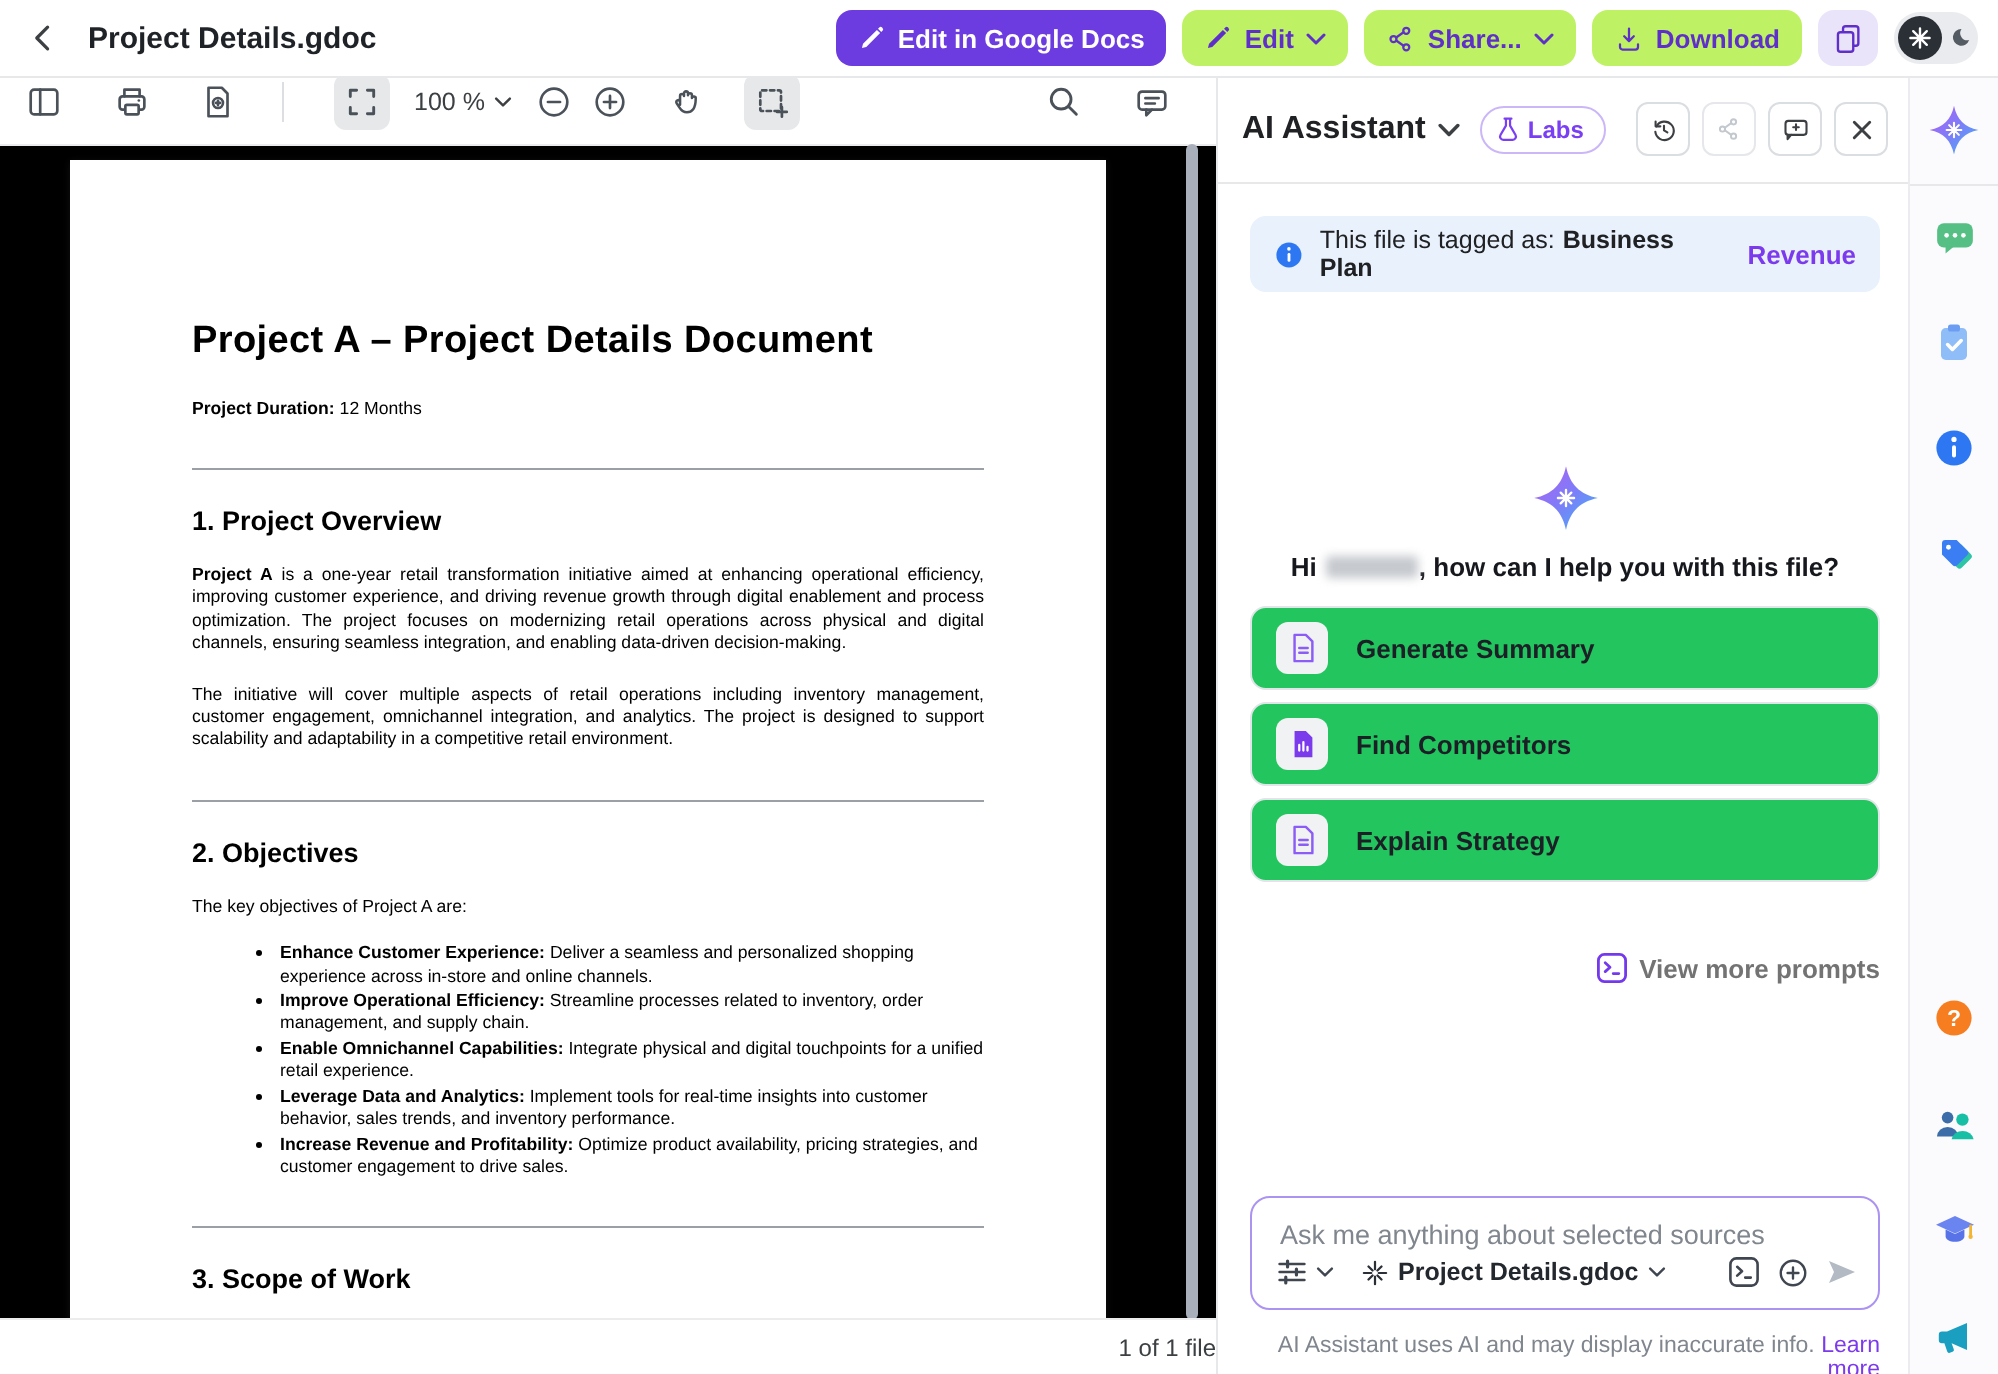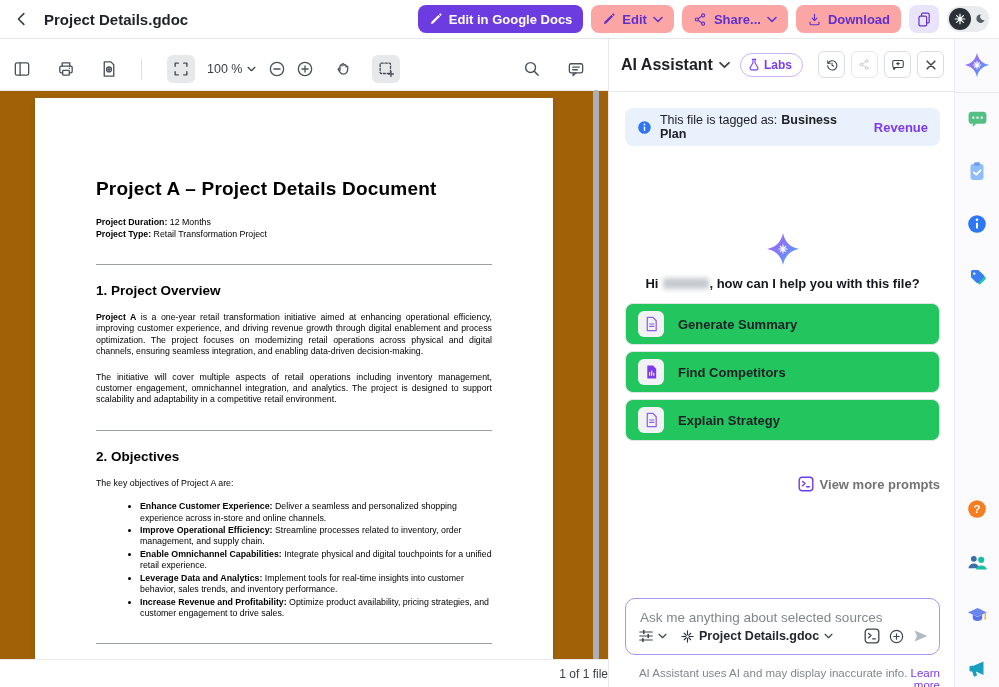--- a/index.html
+++ b/index.html
@@ -14,7 +14,7 @@
   .hdr-spacer{flex:1;}
   .btn{height:28px;border-radius:8px;display:flex;align-items:center;gap:6px;padding:0 11px;font-size:13px;font-weight:bold;margin-left:8px;cursor:pointer;white-space:nowrap;}
   .btn-primary{background:#6d3ce0;color:#fff;}
-  .btn-light{background:#fca5a5;color:#5f30c9;}
+  .btn-light{background:#bef264;color:#5f30c9;}
   .icon-btn-light{width:30px;height:28px;border-radius:8px;background:#eae4fb;color:#5f30c9;display:flex;align-items:center;justify-content:center;margin-left:8px;cursor:pointer;}
   .theme-toggle{width:42px;height:26px;border-radius:13px;background:#e9ebee;display:flex;align-items:center;margin-left:8px;margin-right:10px;position:relative;cursor:pointer;}
   .theme-knob{width:22px;height:22px;border-radius:50%;background:#2b2f36;margin-left:2px;display:flex;align-items:center;justify-content:center;color:#fff;}

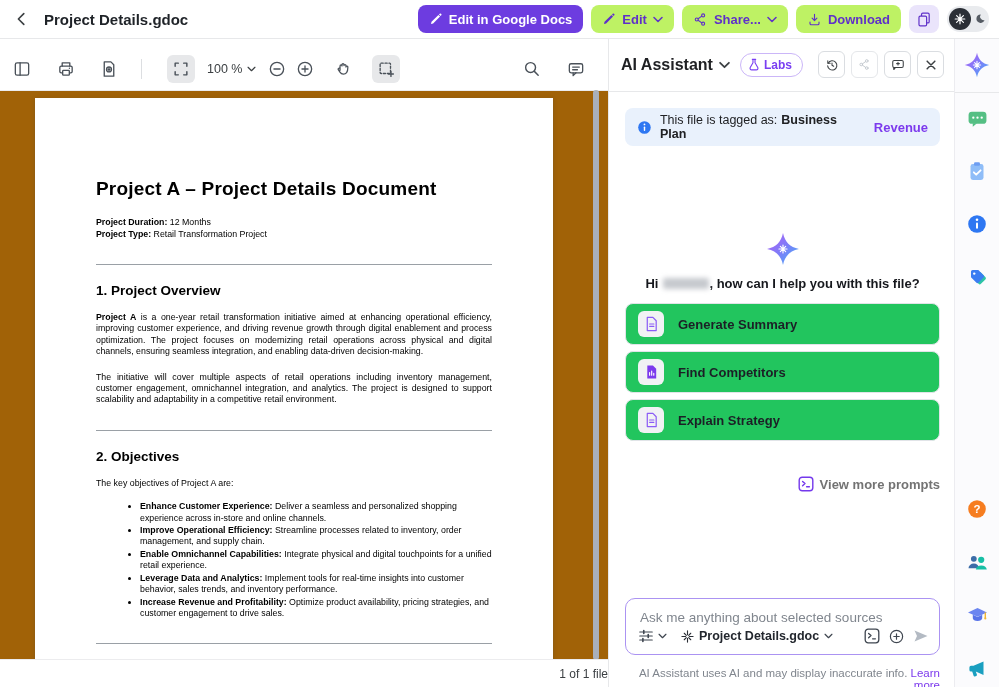--- a/index.html
+++ b/index.html
@@ -21,7 +21,7 @@
   .moon{margin-left:1px;color:#555b63;}
 
   
-  .viewer{position:absolute;top:48px;left:0;width:608px;bottom:0;background:#a16207;}
+  .viewer{position:absolute;top:30px;left:0;width:608px;bottom:0;background:#000000;}
   .vtoolbar{position:absolute;top:0;left:0;right:0;height:42px;background:#fff;border-bottom:1px solid #ececee;color:#4a5159;}
   .tool{position:absolute;top:50%;transform:translate(-50%,-50%);display:flex;align-items:center;justify-content:center;cursor:pointer;}
   .tool-active{width:28px;height:28px;background:#e7e8ea;border-radius:6px;}

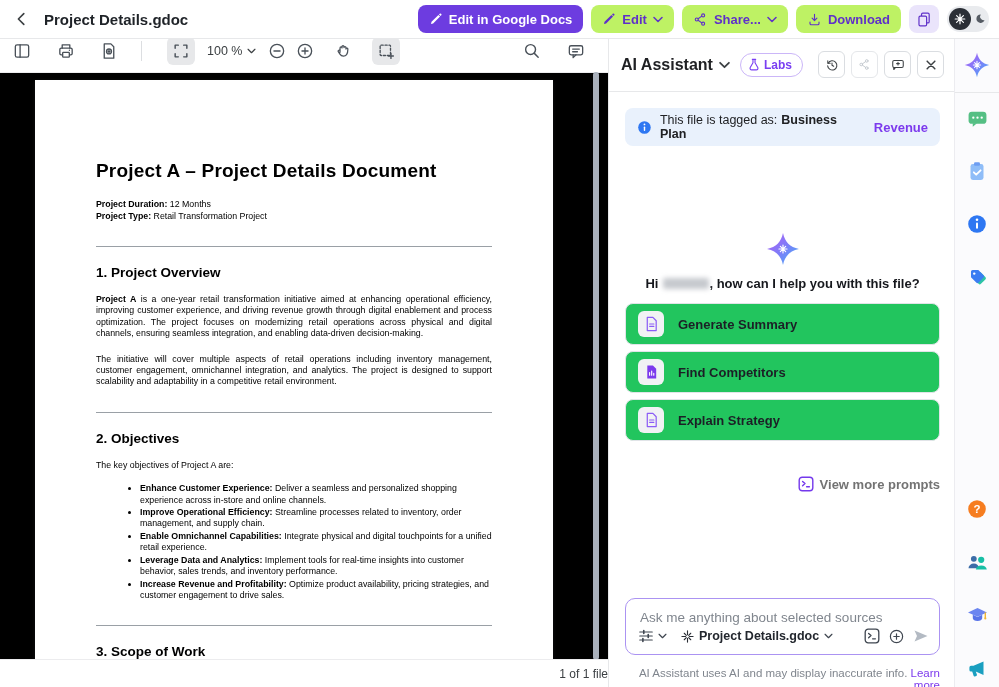--- a/index.html
+++ b/index.html
@@ -262,7 +262,6 @@
           <h1 class="doc-title">Project A – Project Details Document</h1>
           <div class="doc-meta">
             <div><b>Project Duration:</b><span> 12 Months</span></div>
-            <div><b>Project Type:</b><span> Retail Transformation Project</span></div>
           </div>
           <hr class="doc-hr">
           <h2 class="doc-h2">1. Project Overview</h2>

